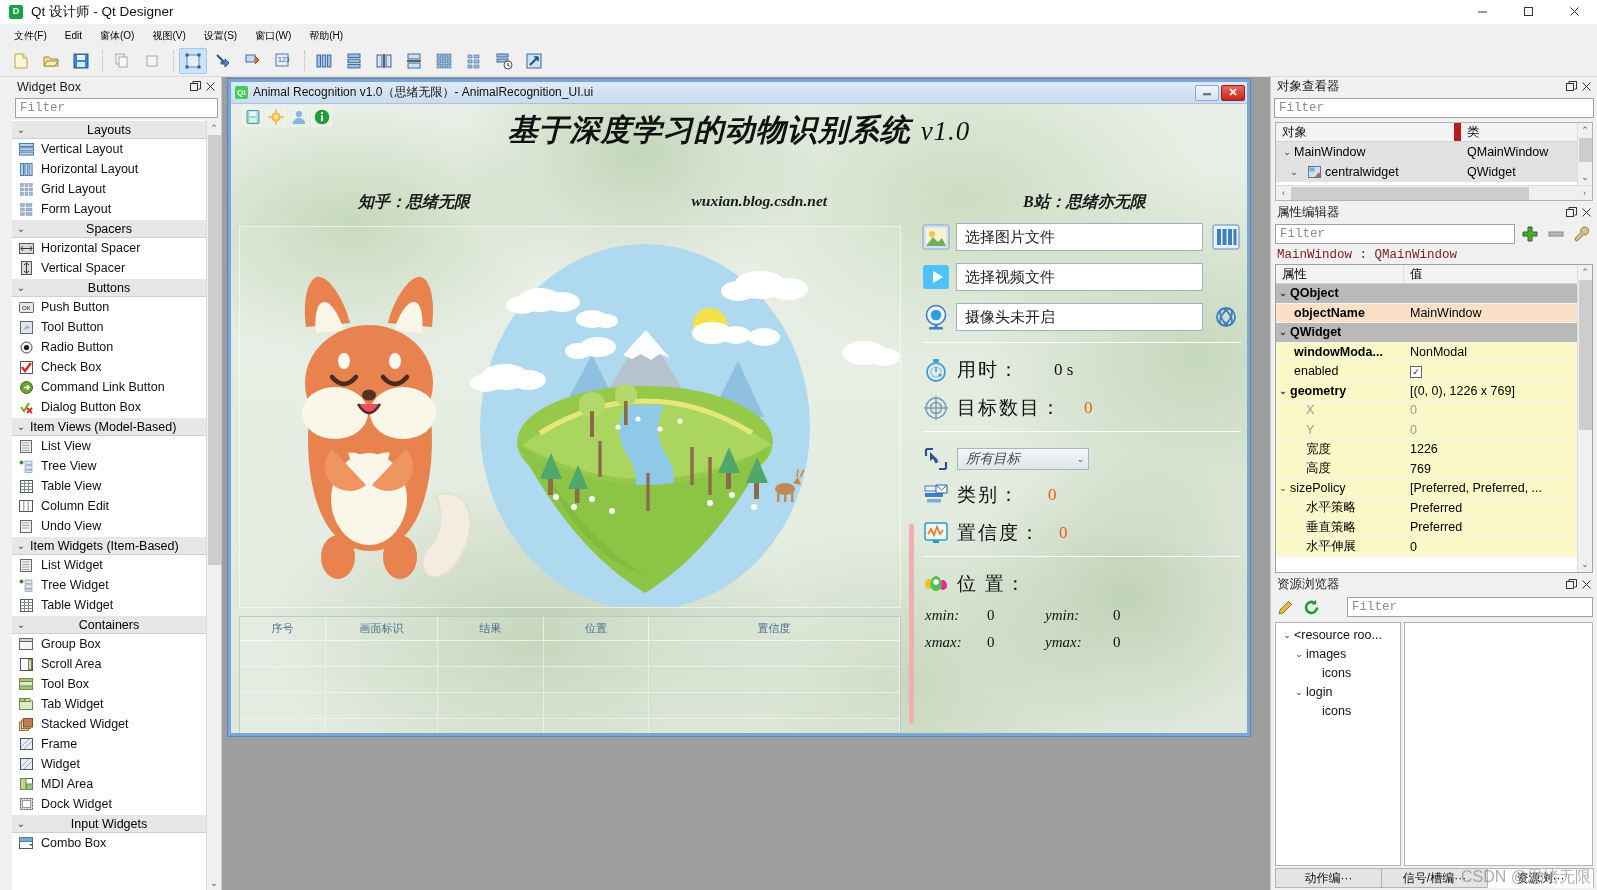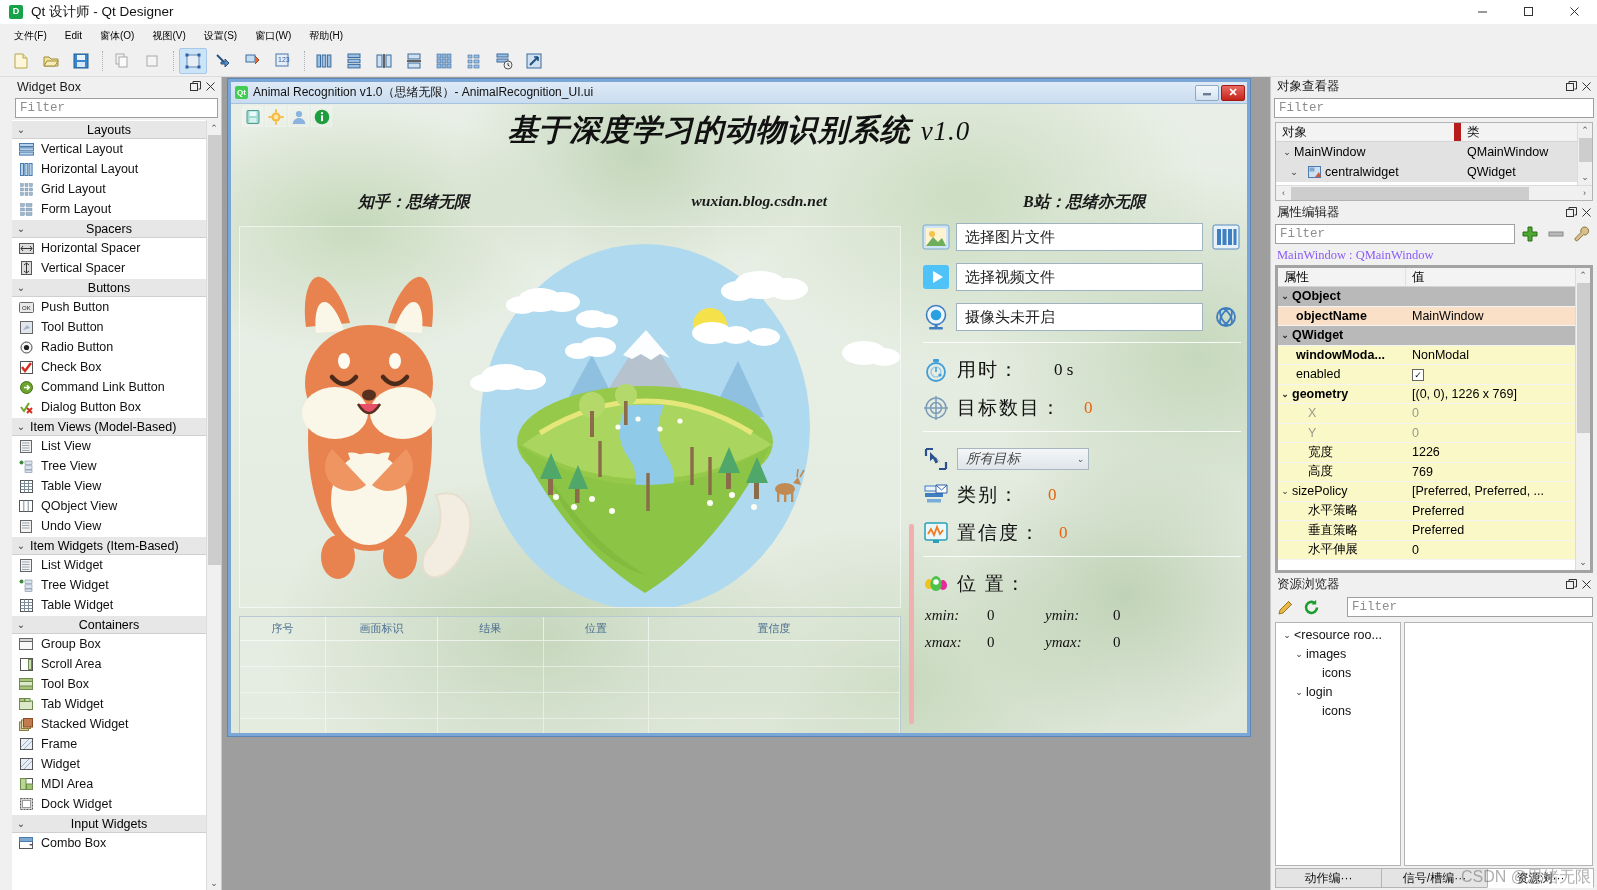--- a/index.html
+++ b/index.html
@@ -331,8 +331,8 @@
   .pe-filterrow .fbx input::placeholder { color:#8d8d8d; }
   .pe-ibtn { width:22px; height:20px; display:flex; align-items:center; justify-content:center; }
   .pe-obj {
-    margin: 2px 4px 0 4px; font-family:Liberation Serif, serif;
-    font-size: 12.5px; color:#8b5cf6; padding-left:2px;
+    margin: 2px 4px 0 4px; font-family:Liberation Mono, monospace;
+    font-size: 12.5px; color:#7f1d1d; padding-left:2px;
   }
   .pe-table { margin: 2px 4px; border:3px solid #a3a3a3; background:#fff;
     flex:1; display:flex; overflow:hidden; }

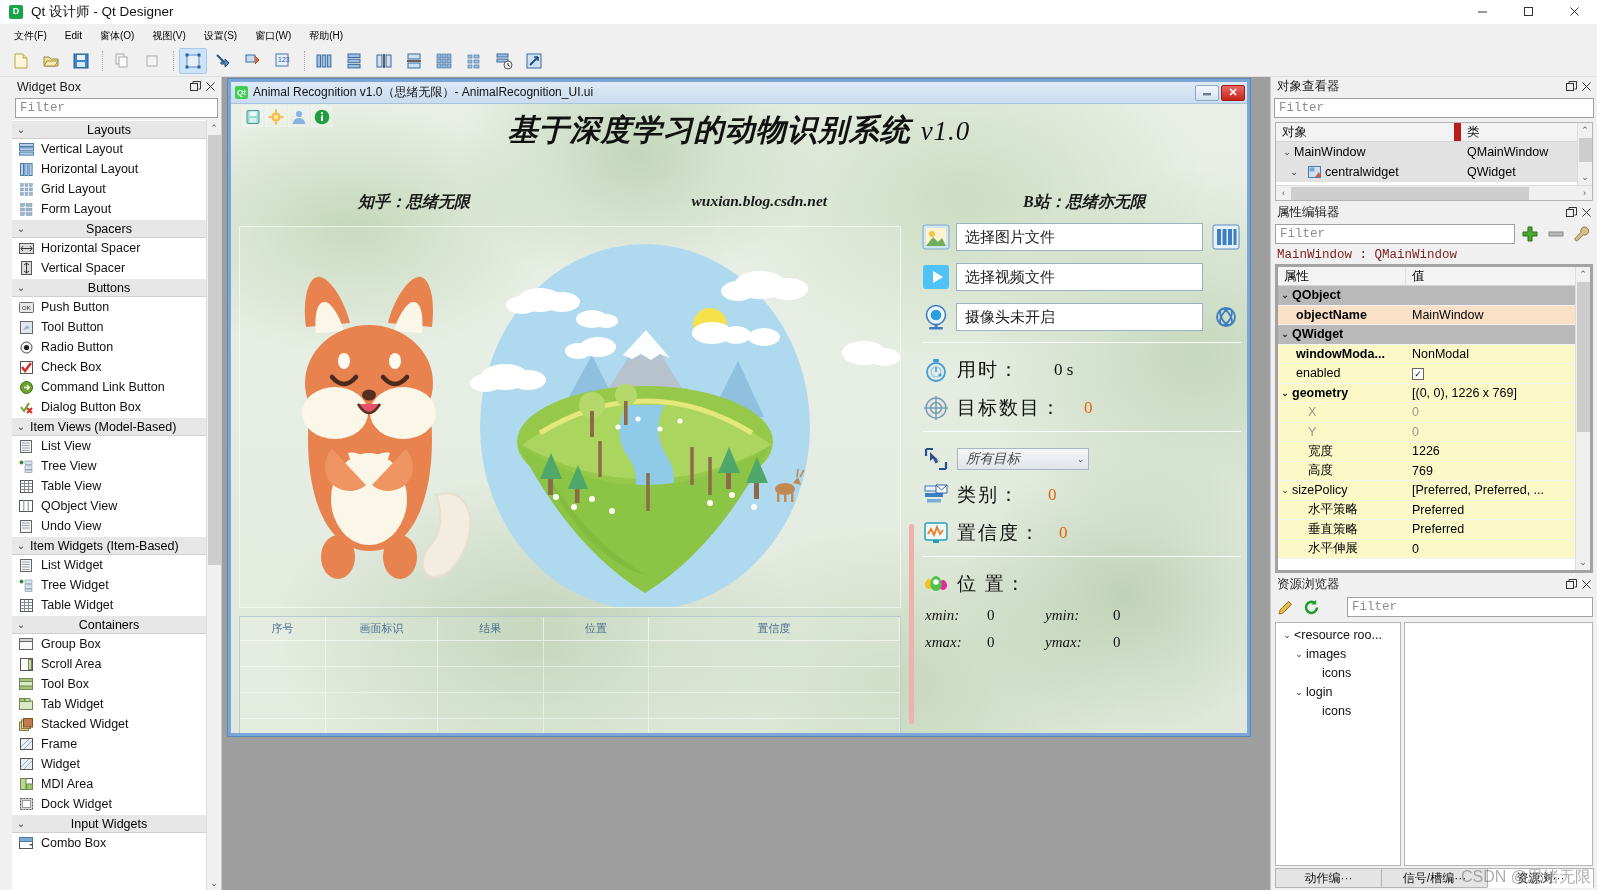--- a/index.html
+++ b/index.html
@@ -334,7 +334,7 @@
     margin: 2px 4px 0 4px; font-family:Liberation Mono, monospace;
     font-size: 12.5px; color:#7f1d1d; padding-left:2px;
   }
-  .pe-table { margin: 2px 4px; border:3px solid #a3a3a3; background:#fff;
+  .pe-table { margin: 2px 4px; border:1px solid #a3a3a3; background:#fff;
     flex:1; display:flex; overflow:hidden; }
   .pe-body { flex:1; display:flex; flex-direction:column; overflow:hidden; }
   .pe-head { display:flex; height:19px; background:#f3f3f3;

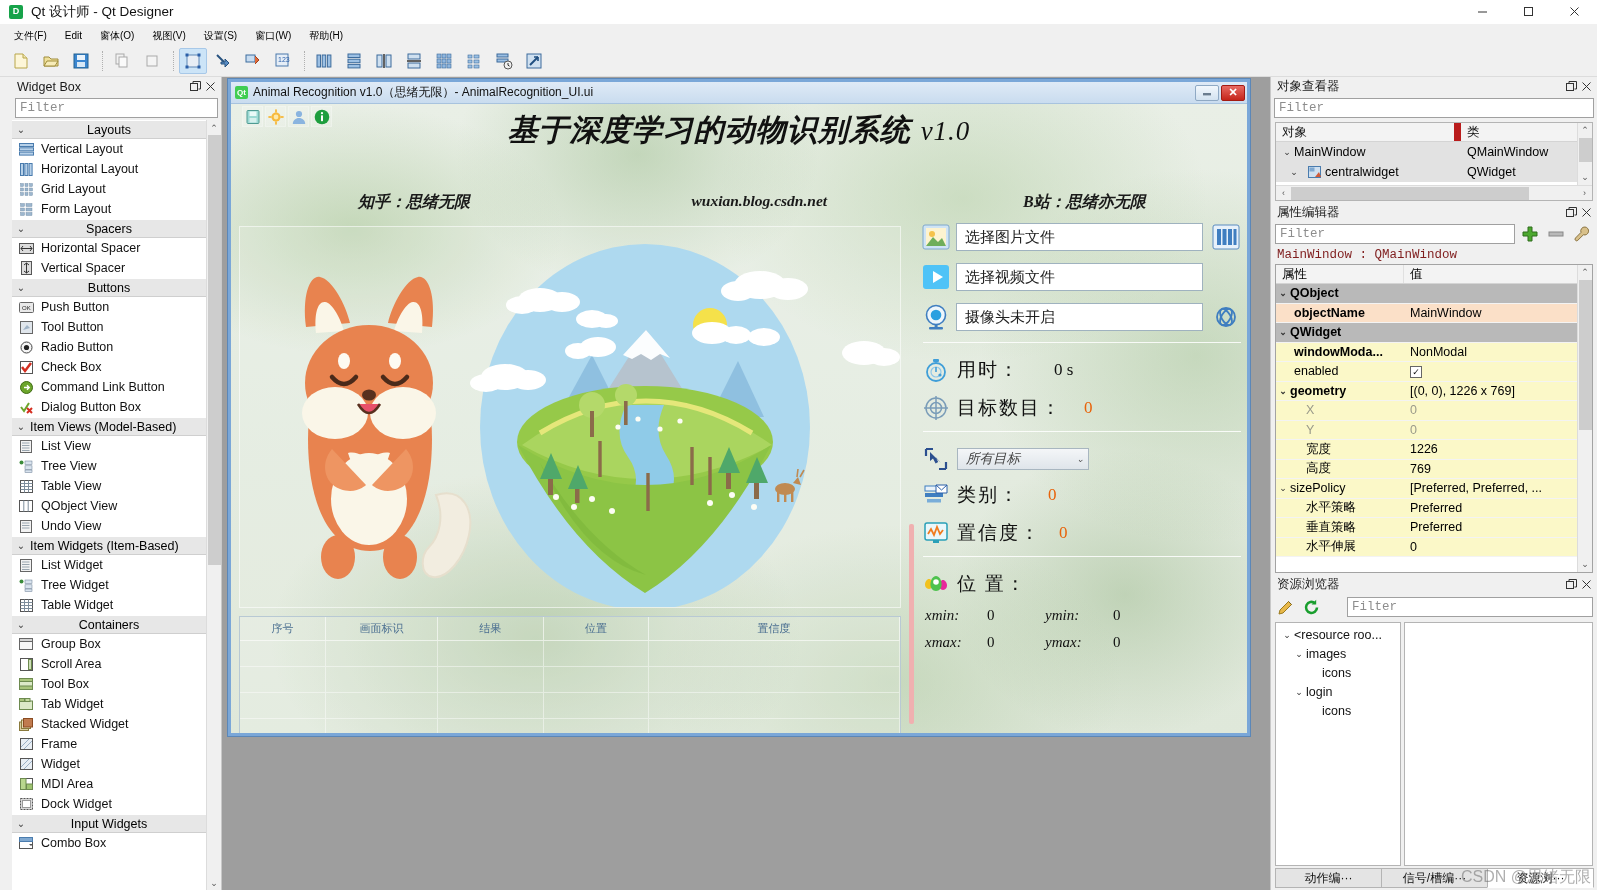--- a/index.html
+++ b/index.html
@@ -775,7 +775,7 @@
                   <line x1="9.2" y1="0.5" x2="9.2" y2="11.5" stroke="#7d8d9c"></line>
                 </svg>
             </span>
-            <span>QObject View</span>
+            <span>Column Edit</span>
           </div>
           <div class="wb-item">
             <span class="wi-ico">

